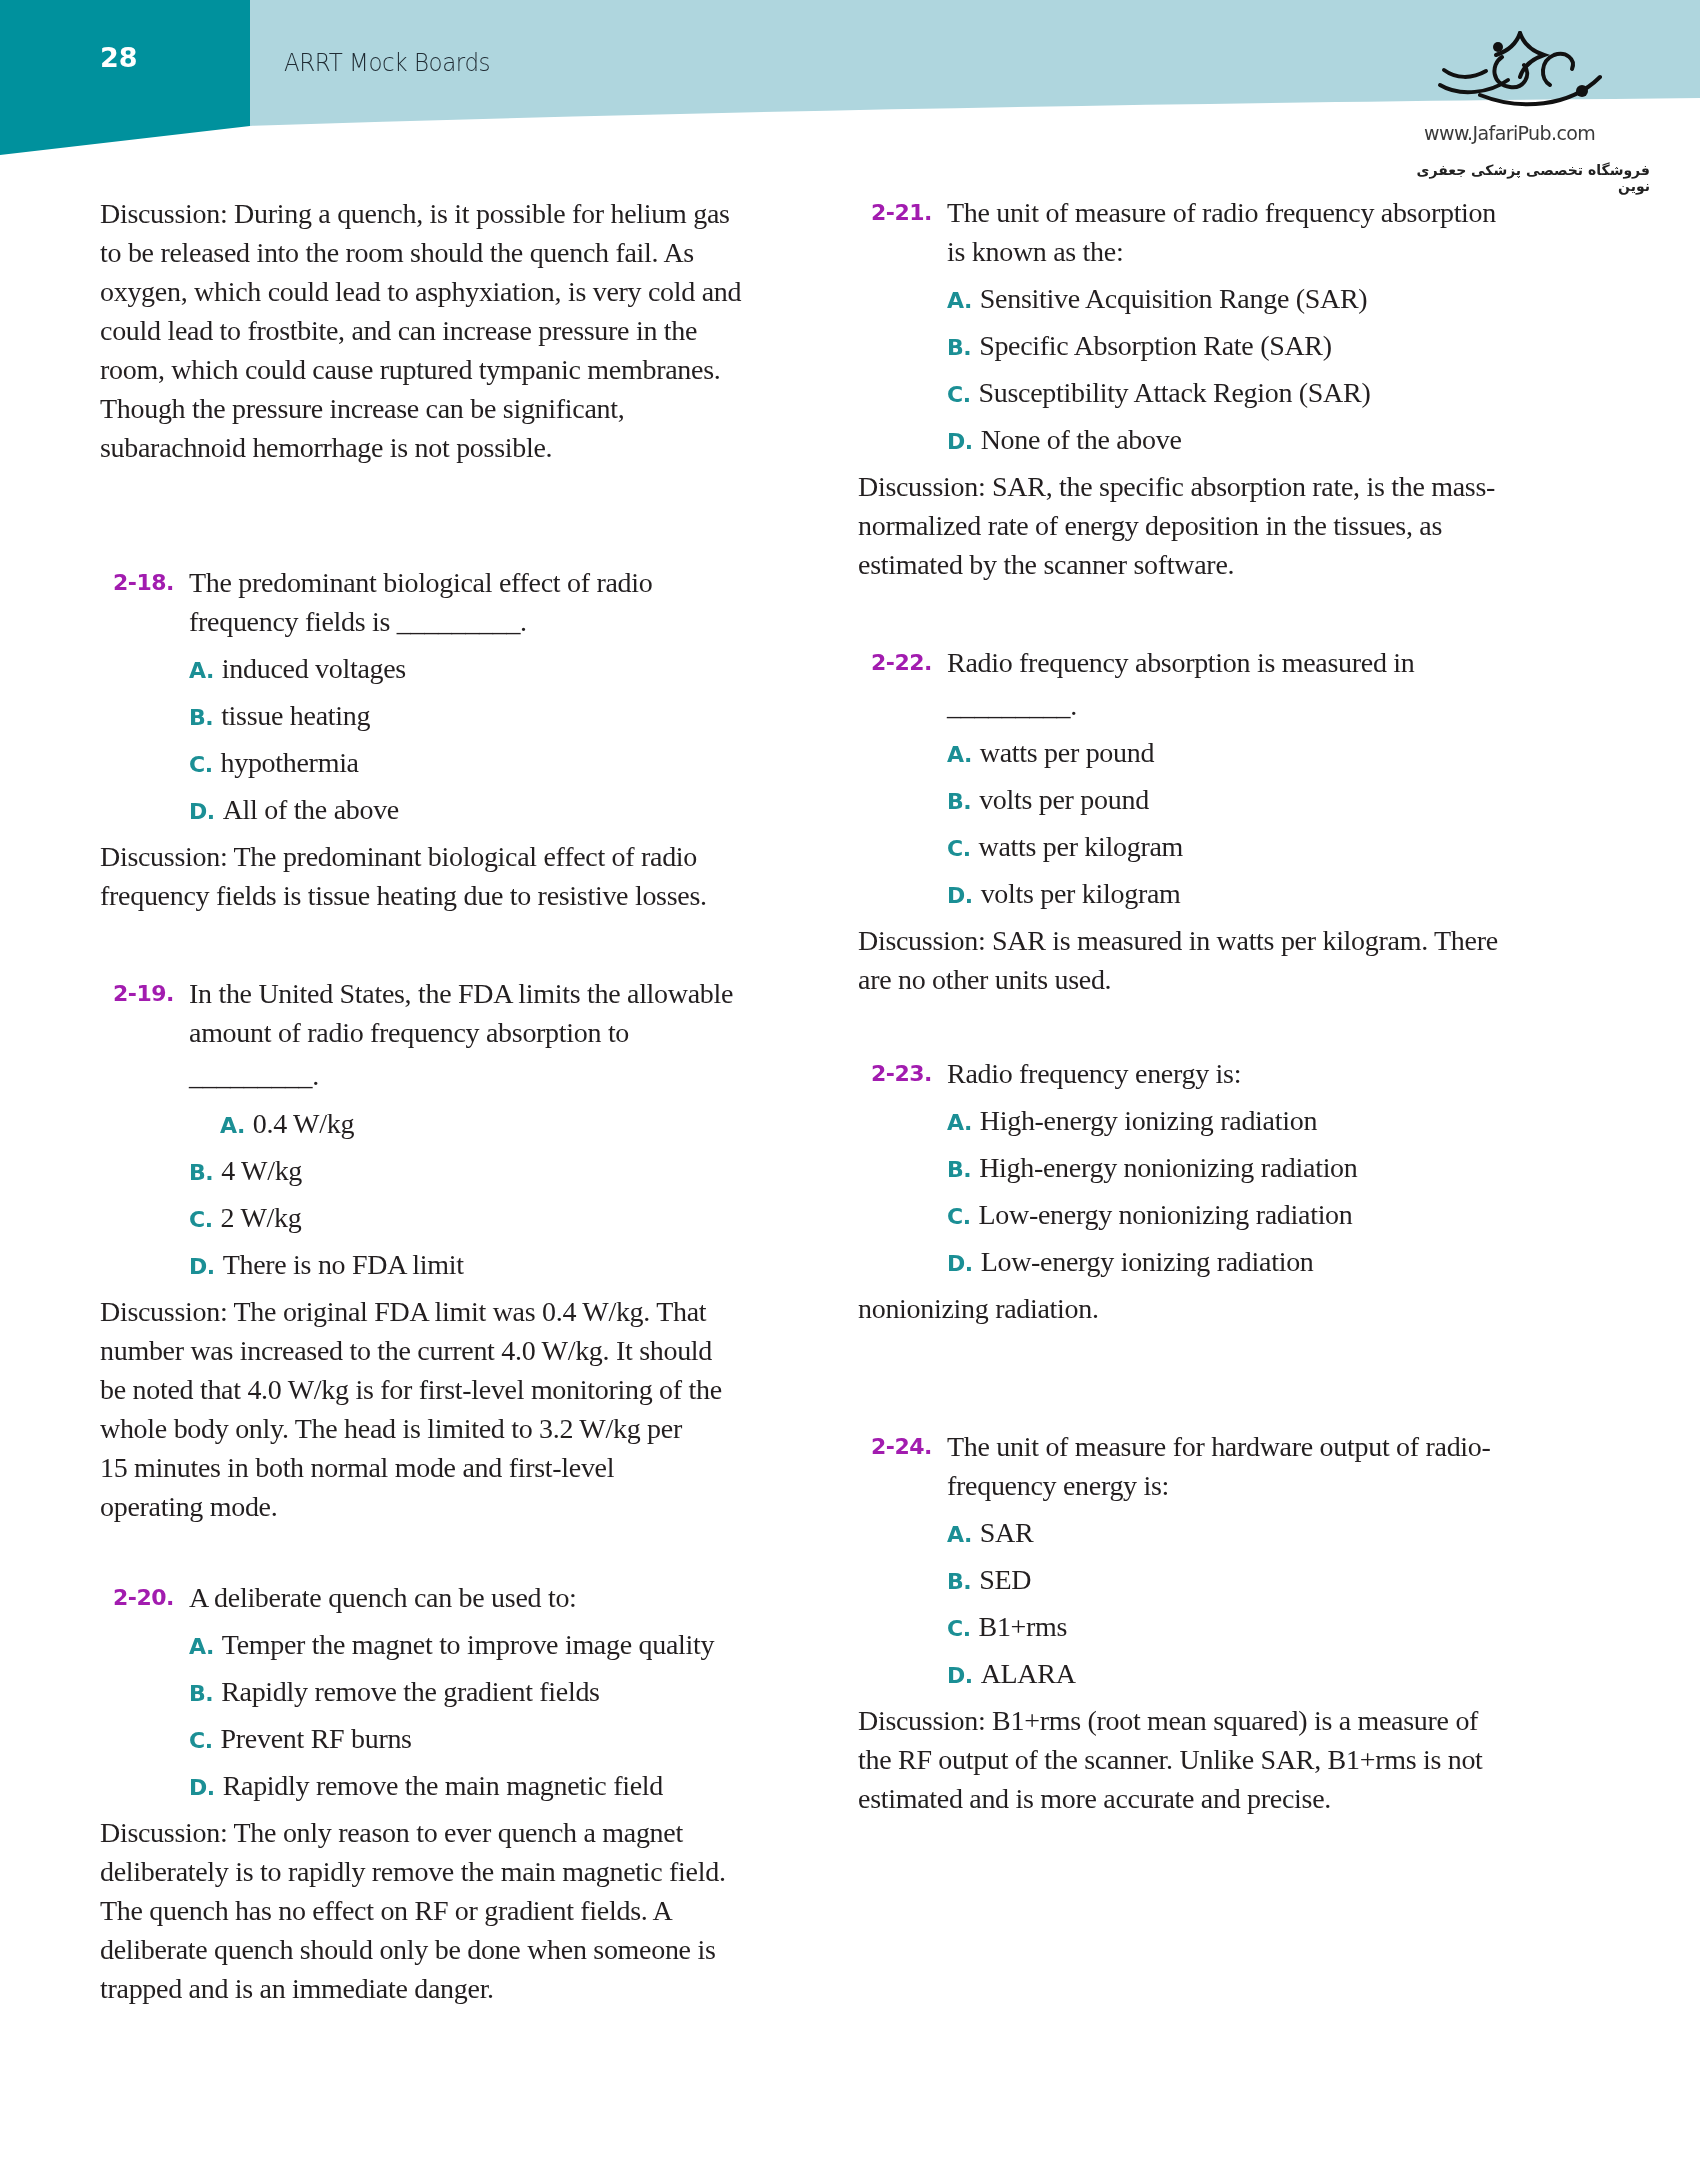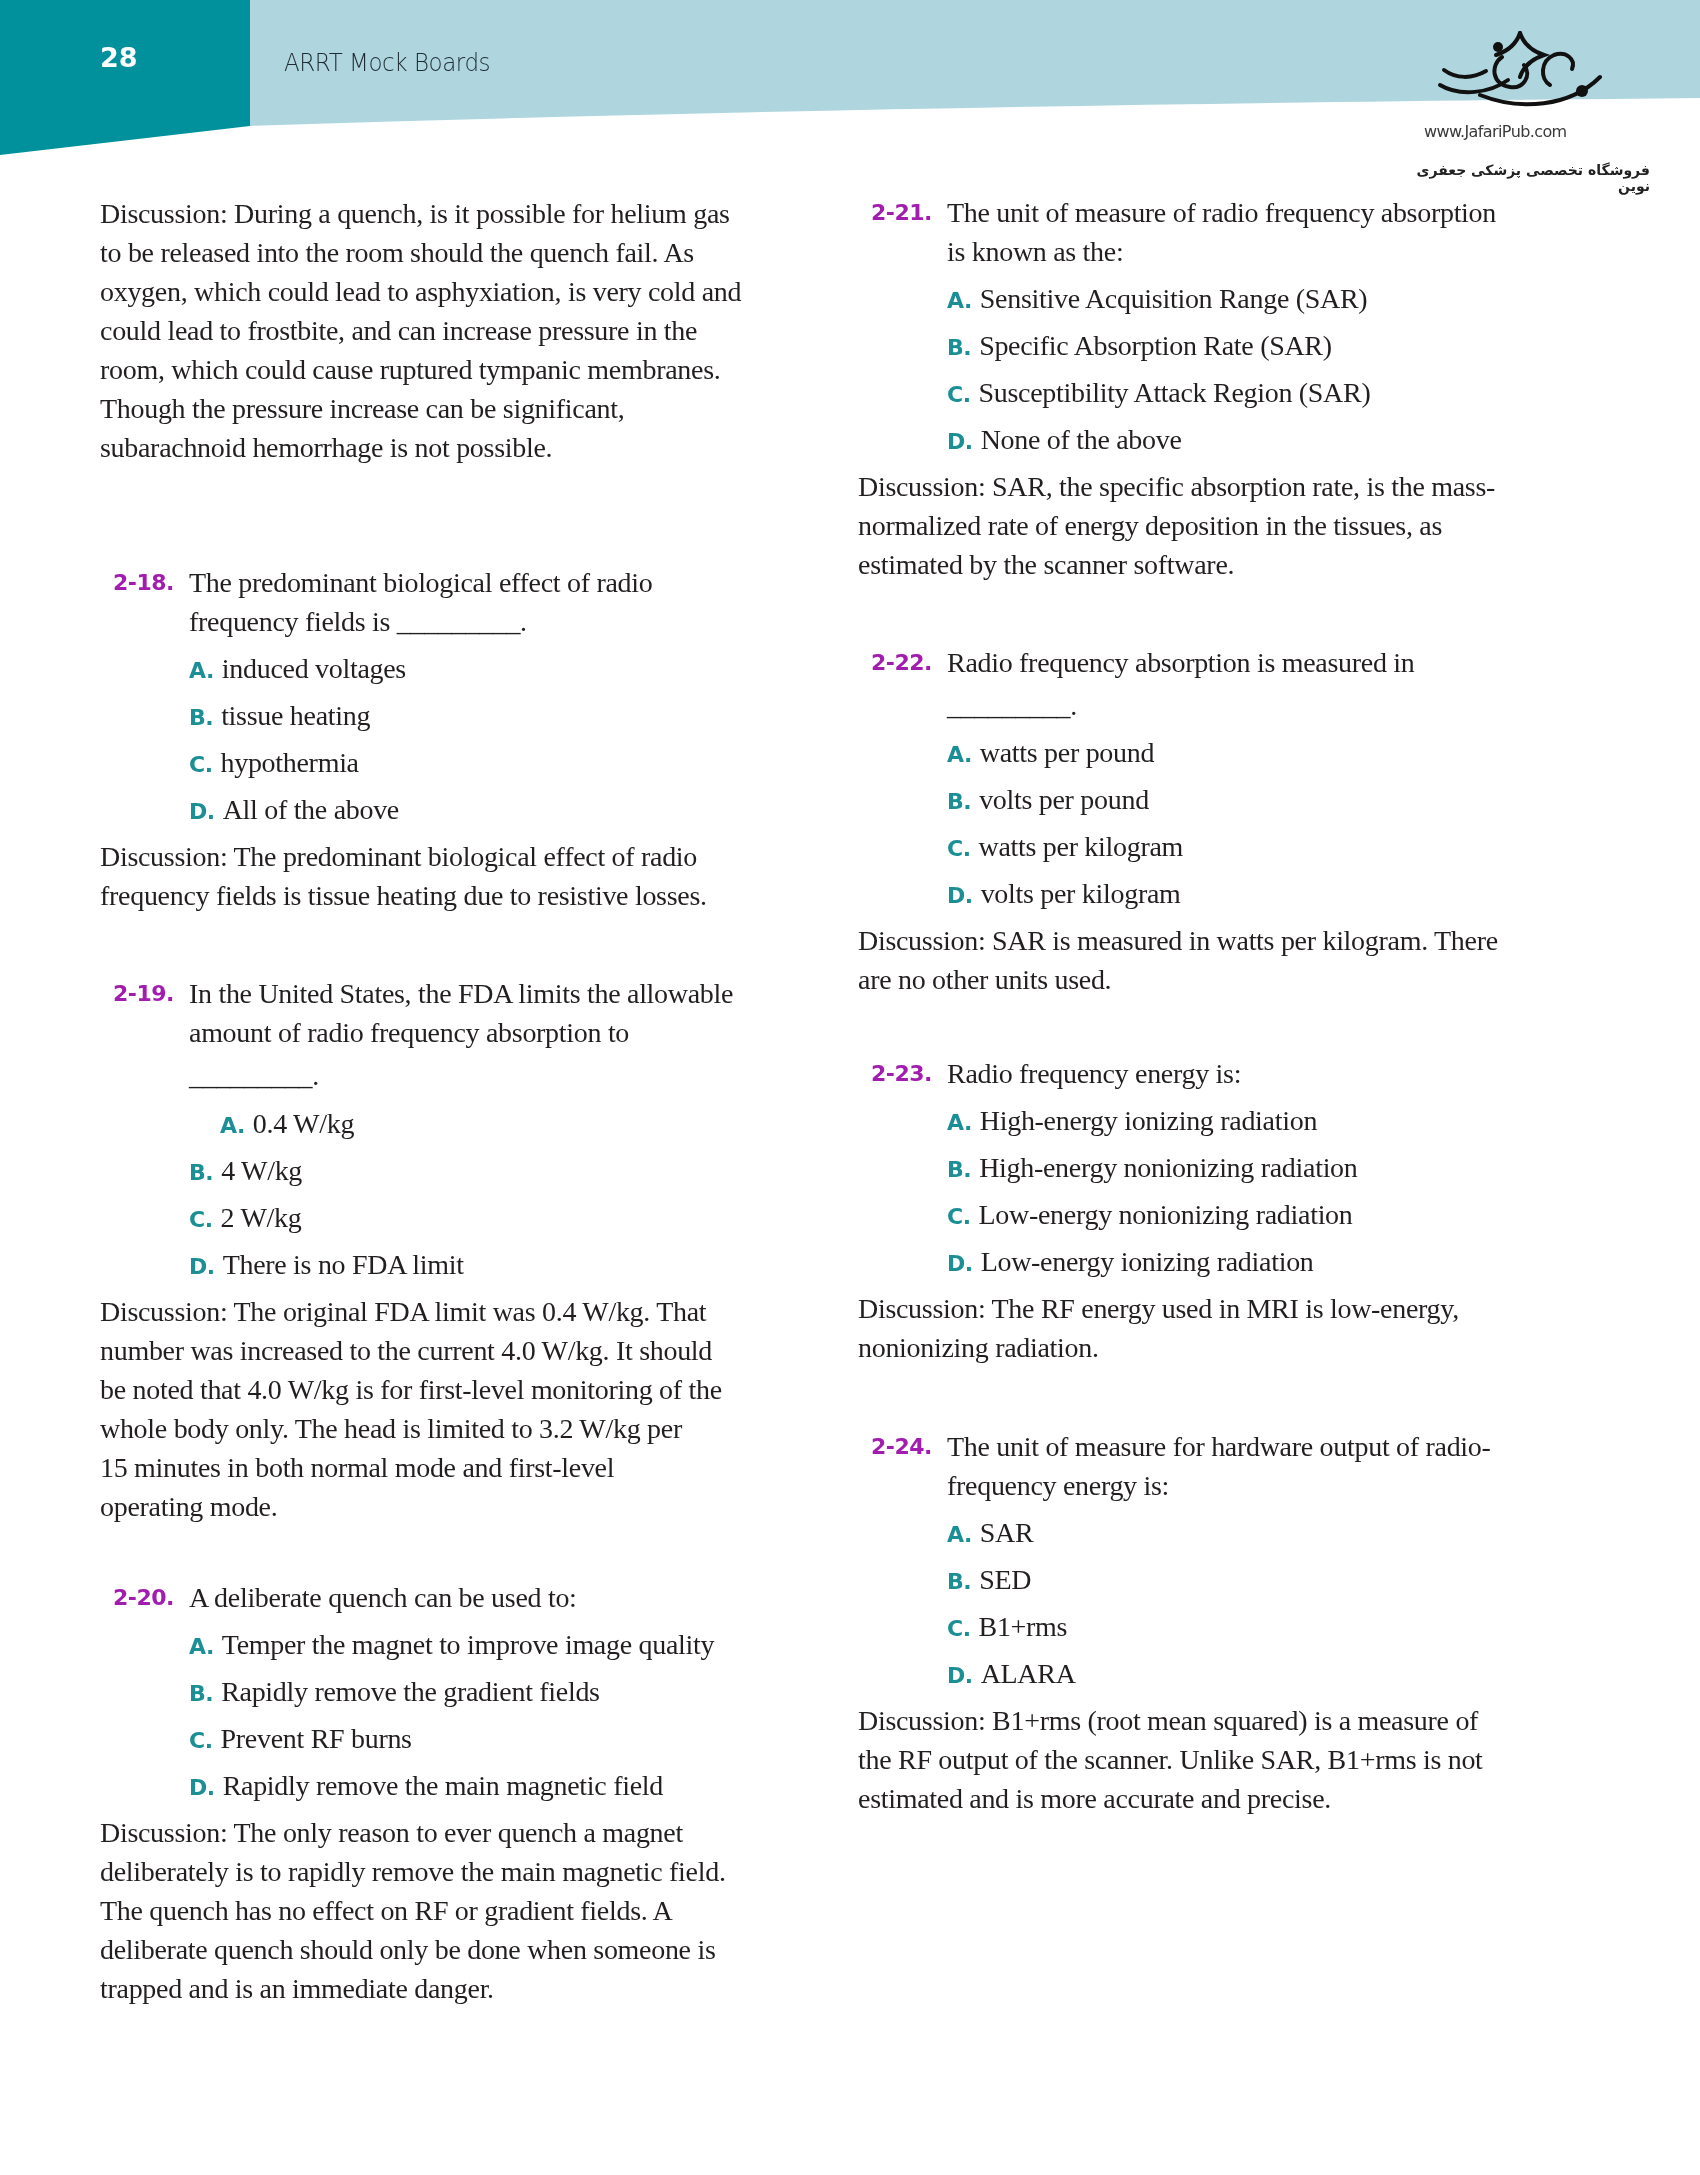--- a/index.html
+++ b/index.html
@@ -25,7 +25,7 @@
   .logo-url {
     position: absolute; left: 1424px; top: 122px; width: 200px;
     font-family: "DejaVu Sans", "Liberation Sans", sans-serif;
-    font-size: 16px; color: #3a3a3a; letter-spacing: -0.6px;
+    font-size: 19px; color: #3a3a3a; letter-spacing: -0.6px;
   }
   .logo-fa {
     position: absolute; left: 1380px; top: 162px; width: 270px; text-align: right;

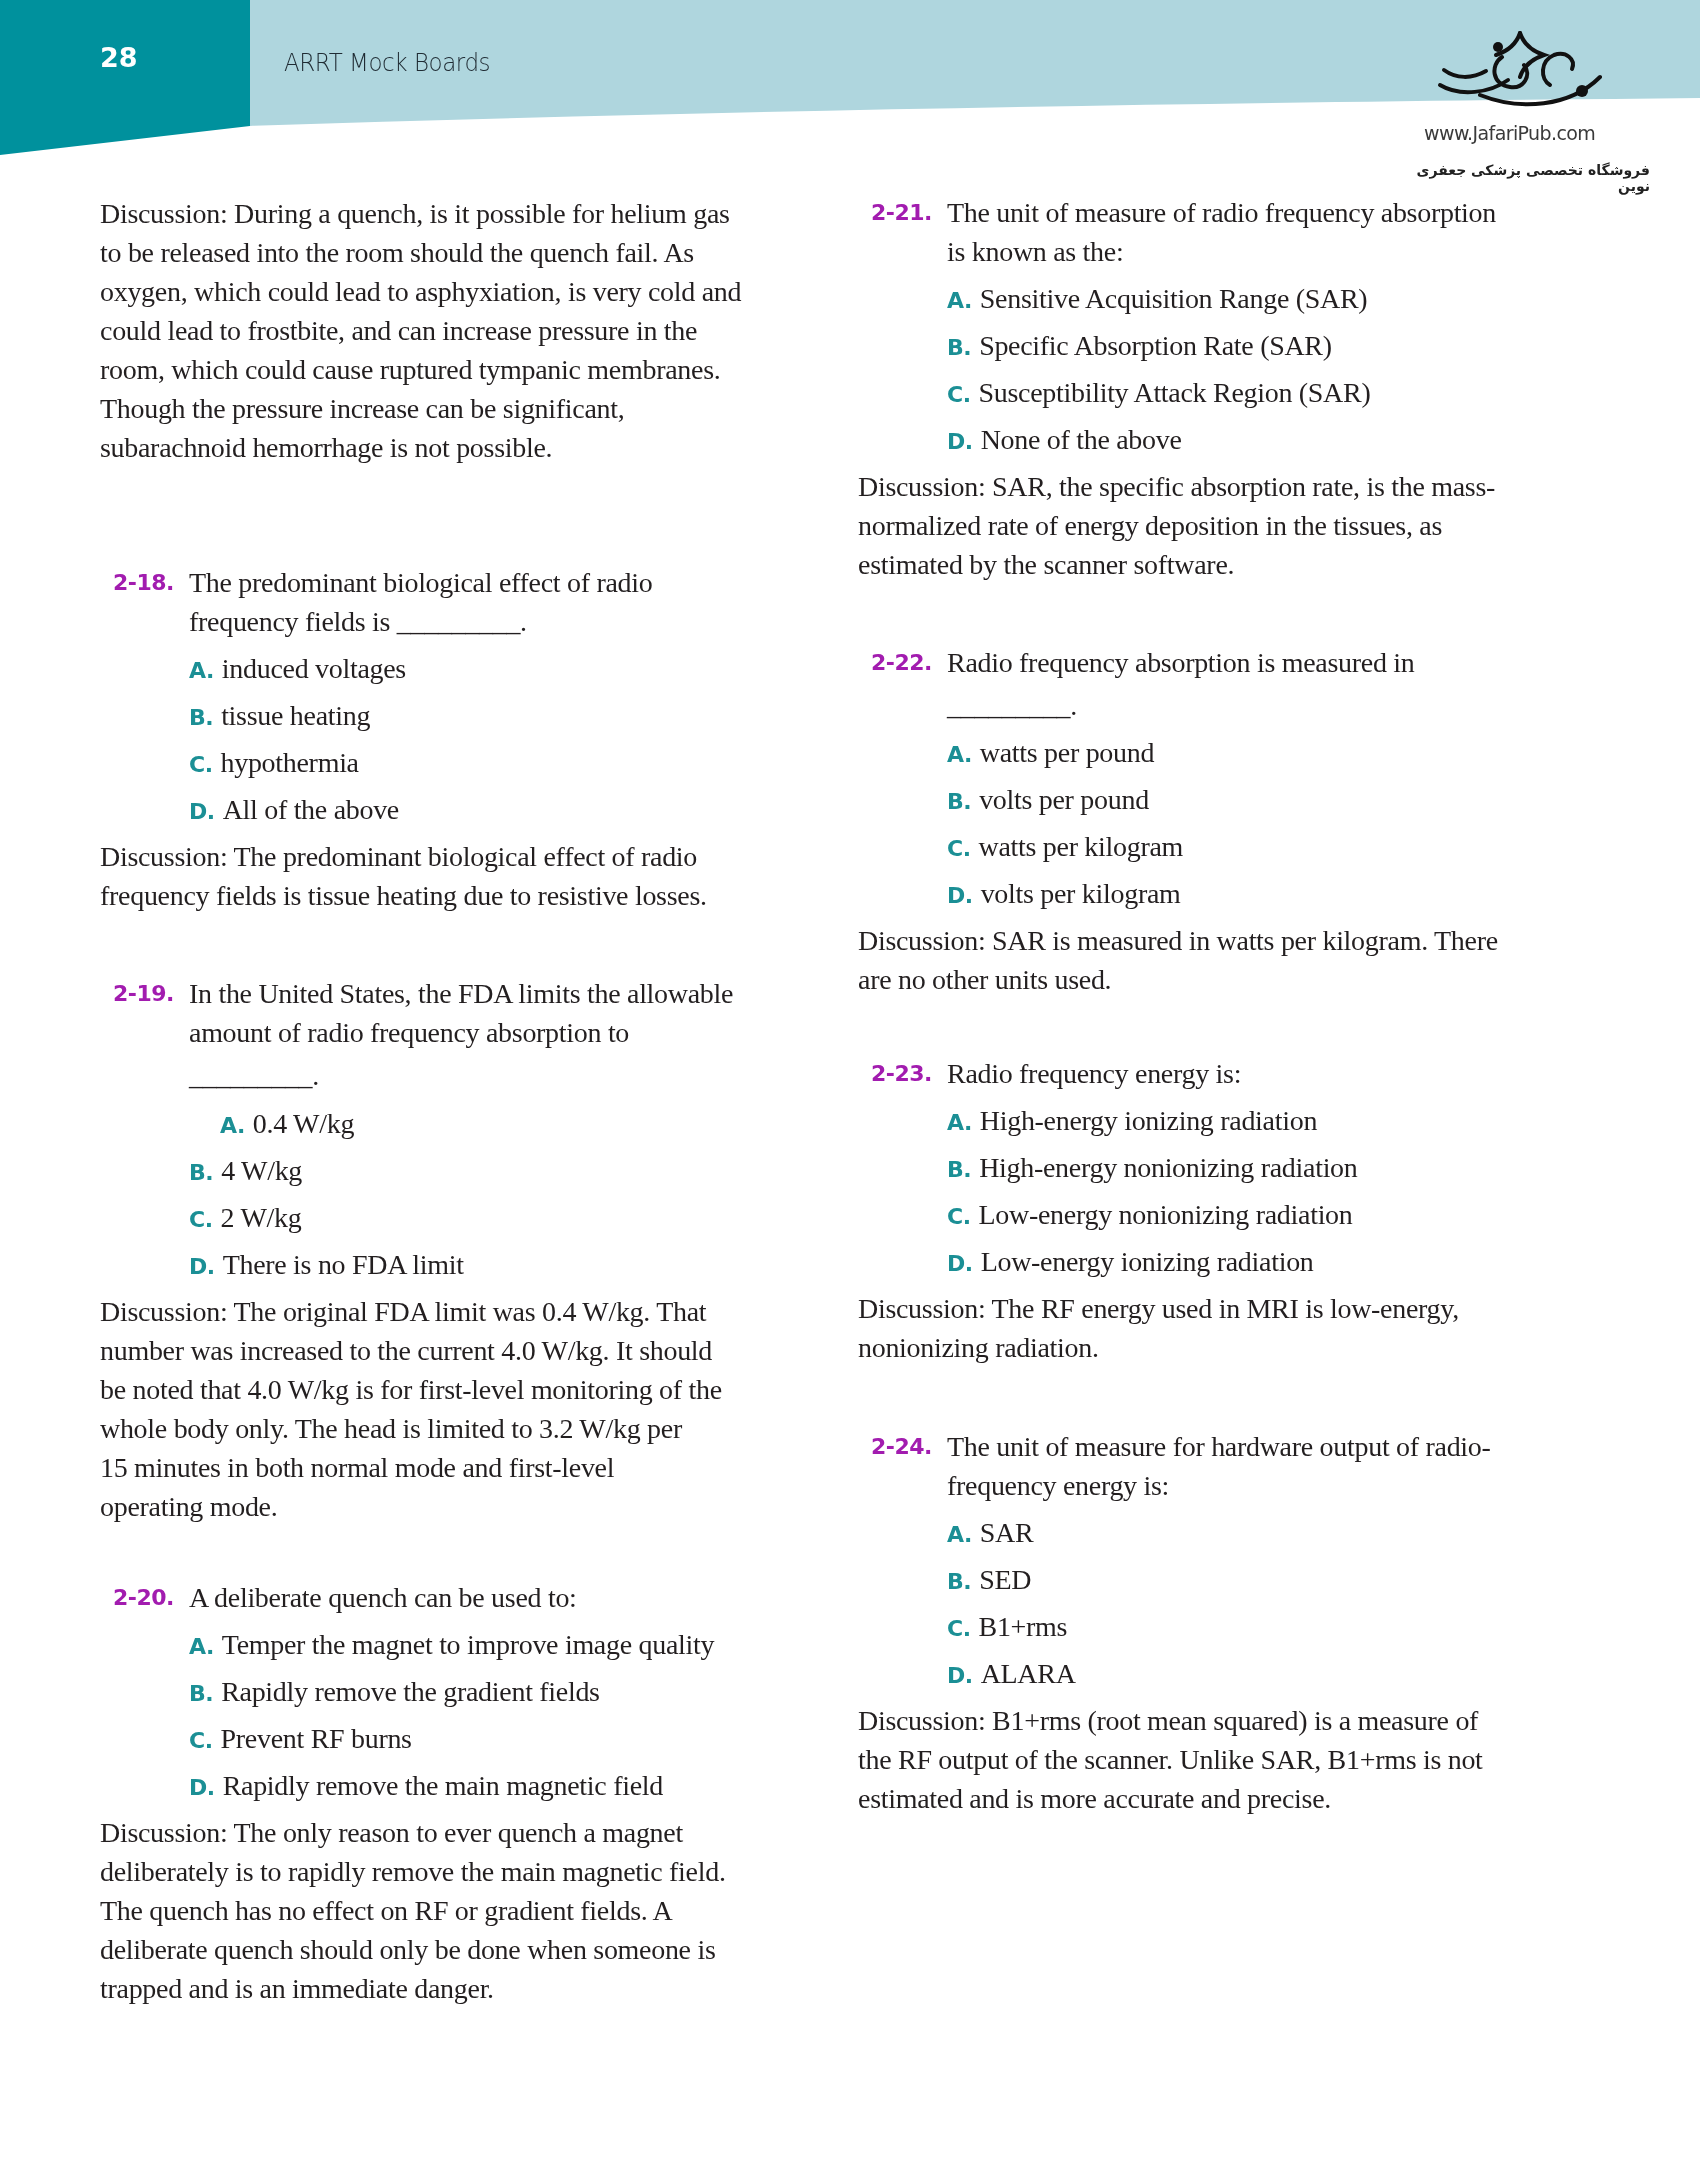--- a/index.html
+++ b/index.html
@@ -203,7 +203,6 @@
     <div class="option correct" style="top:141px;"><span class="opt-letter">C.</span><span class="opt-text">Low-energy nonionizing radiation</span></div>
     <div class="option" style="top:188px;"><span class="opt-letter">D.</span><span class="opt-text">Low-energy ionizing radiation</span></div>
     <div class="discussion" style="top:235px;">
-      <div>Discussion: The RF energy used in MRI is low-energy,</div>
       <div>nonionizing radiation.</div>
     </div>
   </div>

